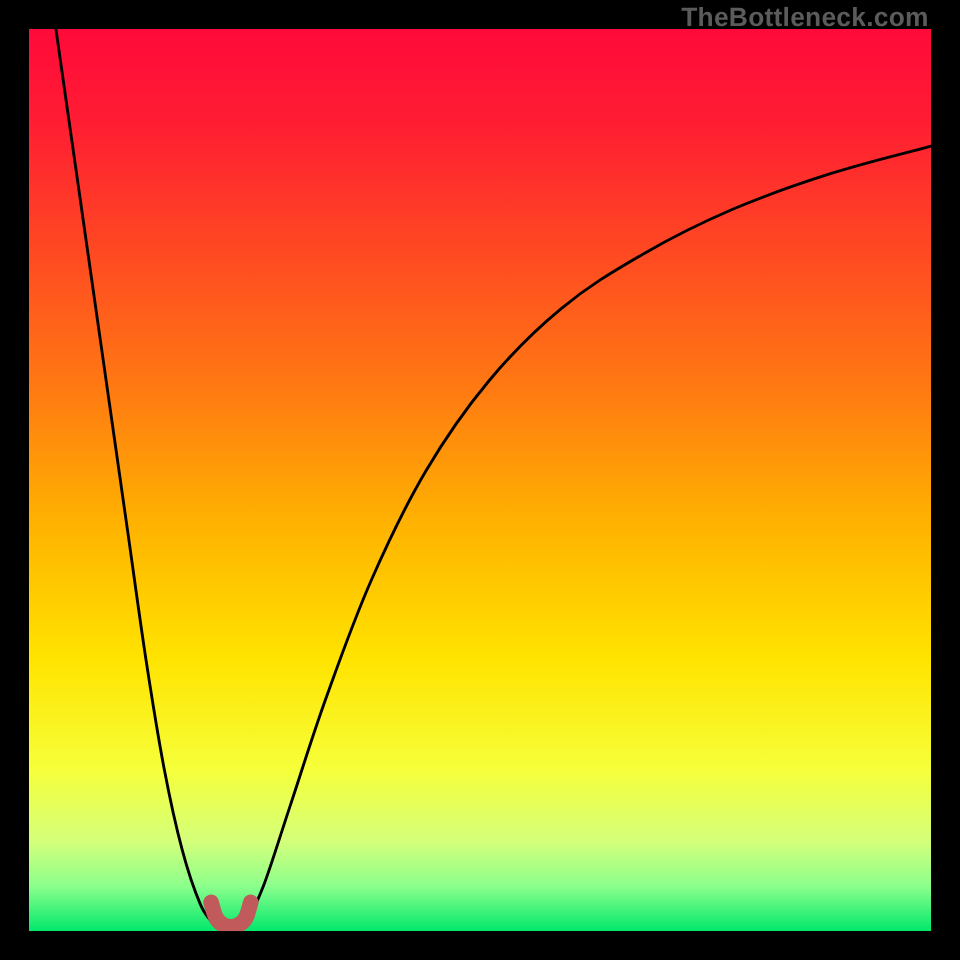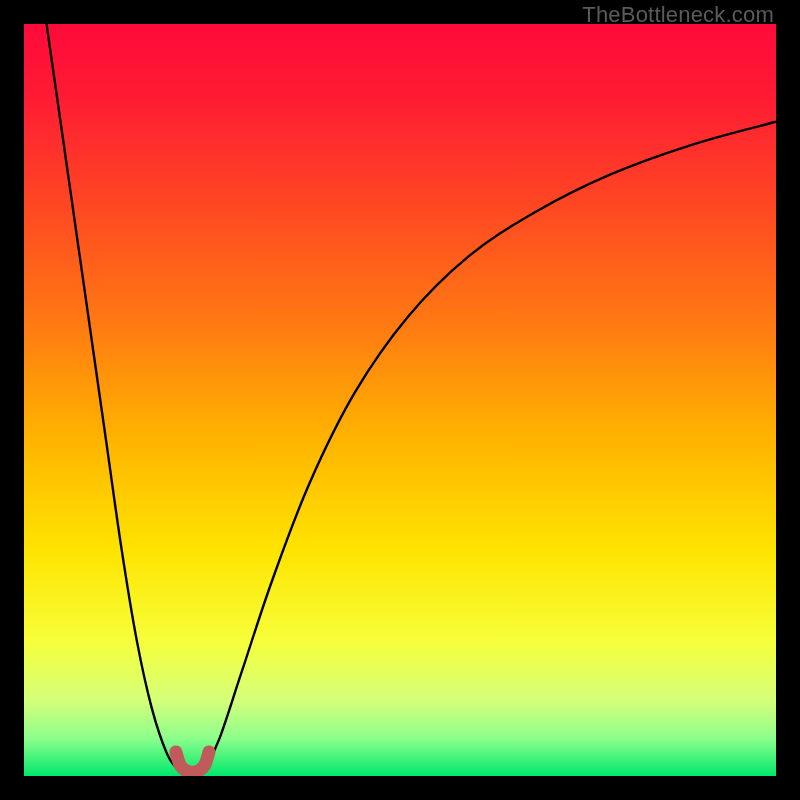--- a/index.html
+++ b/index.html
@@ -33,7 +33,7 @@
     right: 26px;
     color: #5b5b5b;
     font-size: 22px;
-    font-weight: 400;
+    font-weight: 700;
     letter-spacing: 0.2px;
     z-index: 10;
   }

